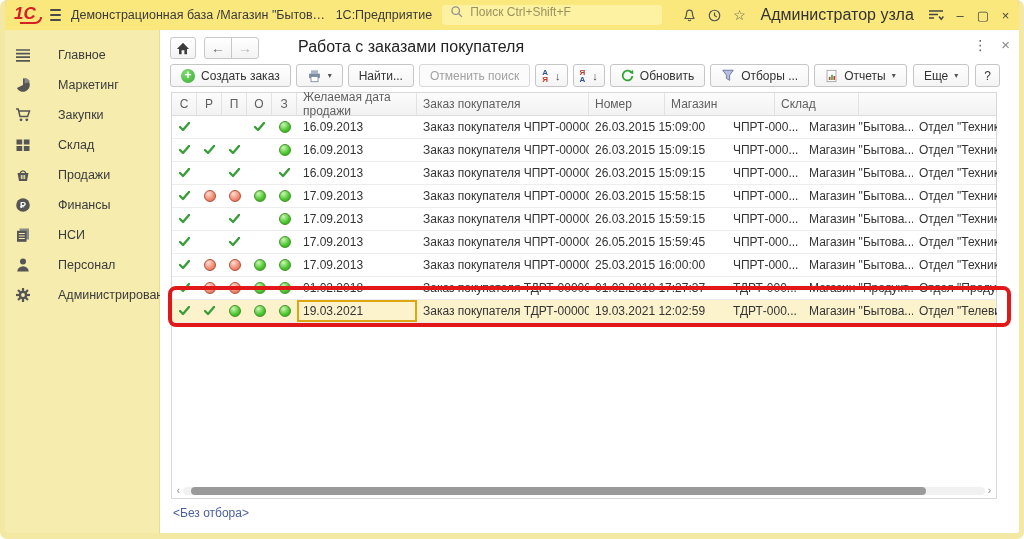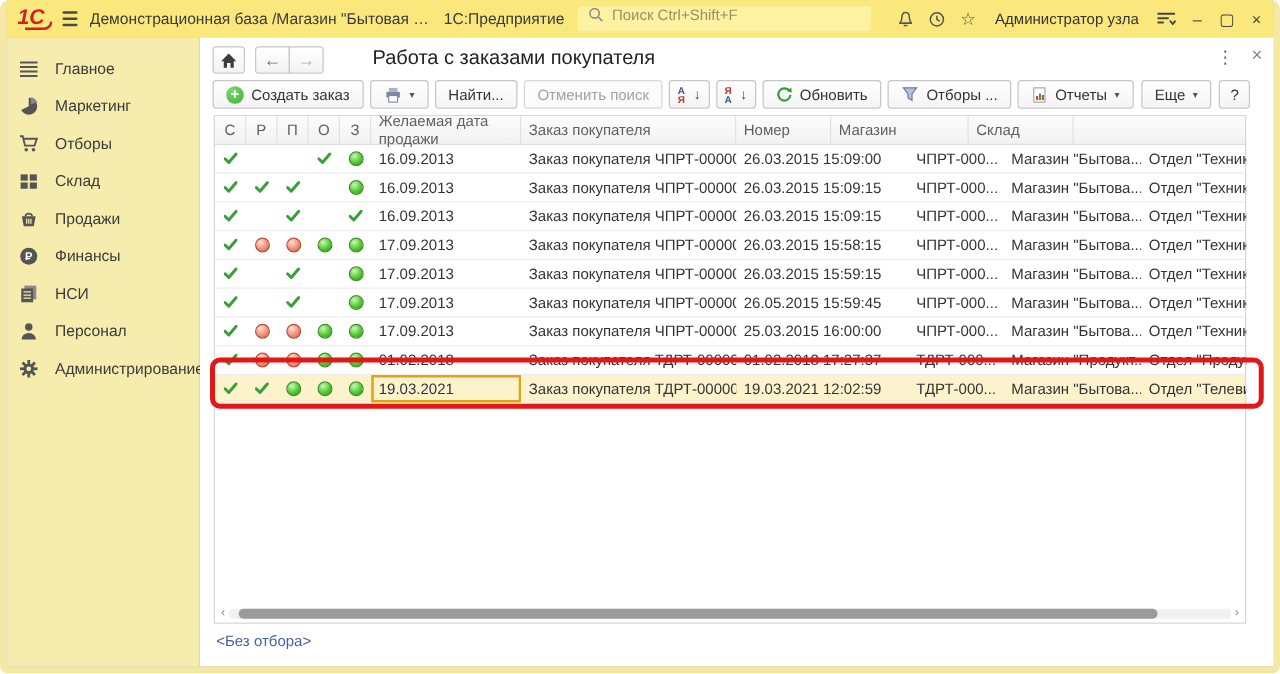--- a/index.html
+++ b/index.html
@@ -24,7 +24,7 @@
   .tb-search input::placeholder { color:#99925f; }
   .tb-spacer { flex:1; }
   .tb-ico { display:inline-flex; align-items:center; justify-content:center; width:20px; height:20px; cursor:pointer; }
-  .tb-user { font-size:12px; color:#333; white-space:nowrap; margin:0 4px; }
+  .tb-user { font-size:16px; color:#333; white-space:nowrap; margin:0 4px; }
   .win-btn { font-size:13px; color:#444; width:18px; text-align:center; cursor:pointer; }
 
   

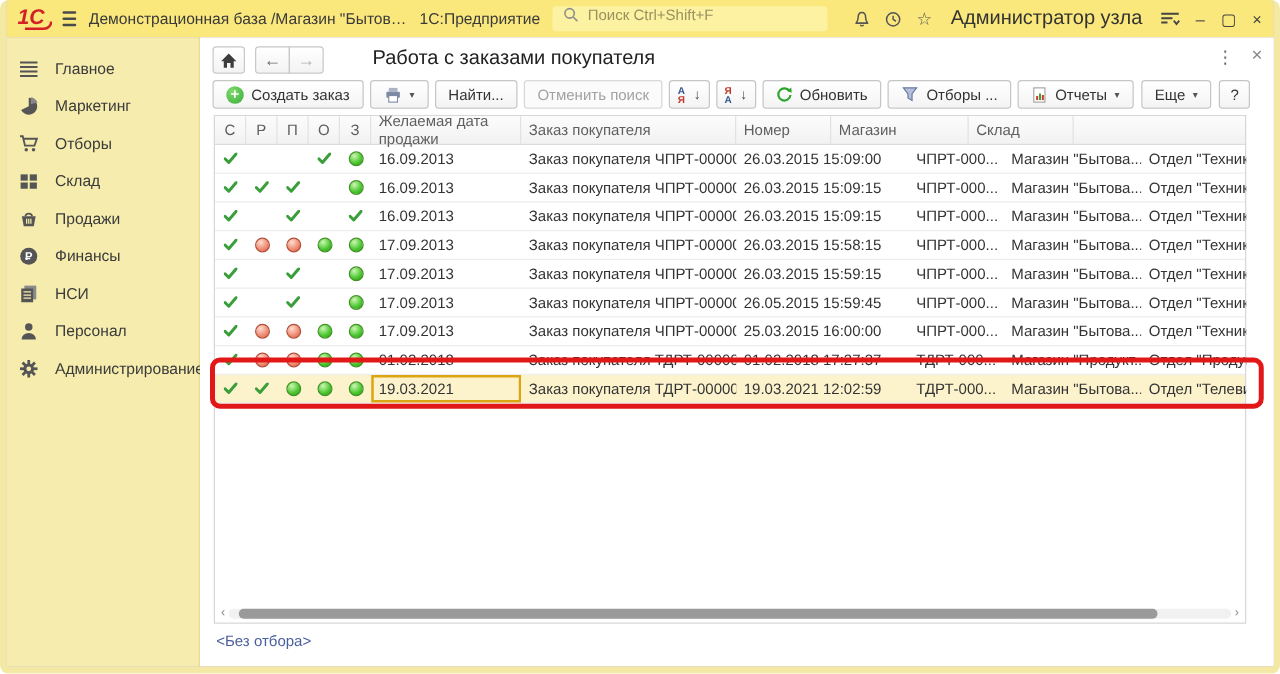--- a/index.html
+++ b/index.html
@@ -30,7 +30,7 @@
   
   .content { position:absolute; left:-5px; top:30px; width:1024px; height:503px; display:flex; }
   .sidebar { width:160px; background:#f5ecad; border-right:1px solid #e7dc92; padding-top:10px; flex:none; }
-  .side-item { display:flex; align-items:center; gap:13px; height:30px; padding-left:15px;
+  .side-item { display:flex; align-items:center; gap:27px; height:30px; padding-left:15px;
                font-size:12.5px; color:#3b3b3b; cursor:pointer; }
   .side-icon { width:16px; height:16px; flex:none; display:inline-flex; }
   .main { position:relative; flex:1; background:#fff; }

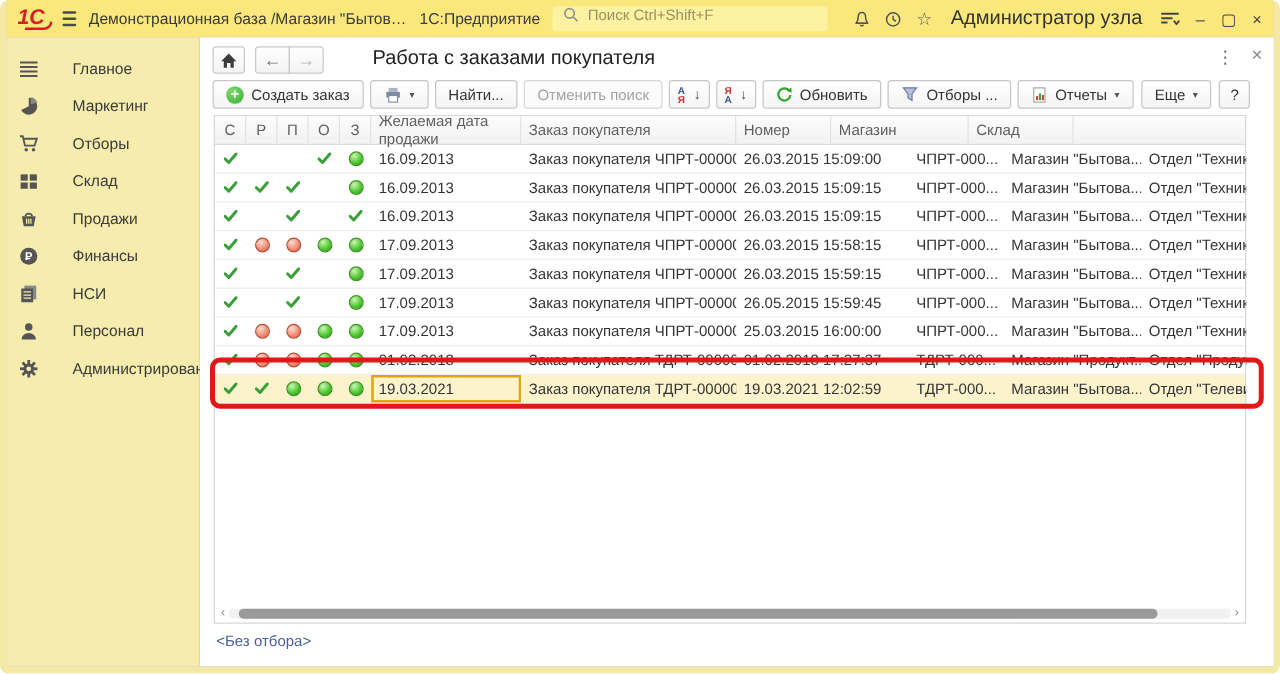--- a/index.html
+++ b/index.html
@@ -167,7 +167,7 @@
               <circle cx="11.8" cy="12.8" r="1.4" fill="#555"></circle>
             </svg>
           </span>
-          <span>Отборы</span>
+          <span>Закупки</span>
         </div>
         <div class="side-item">
           <span class="side-icon">

